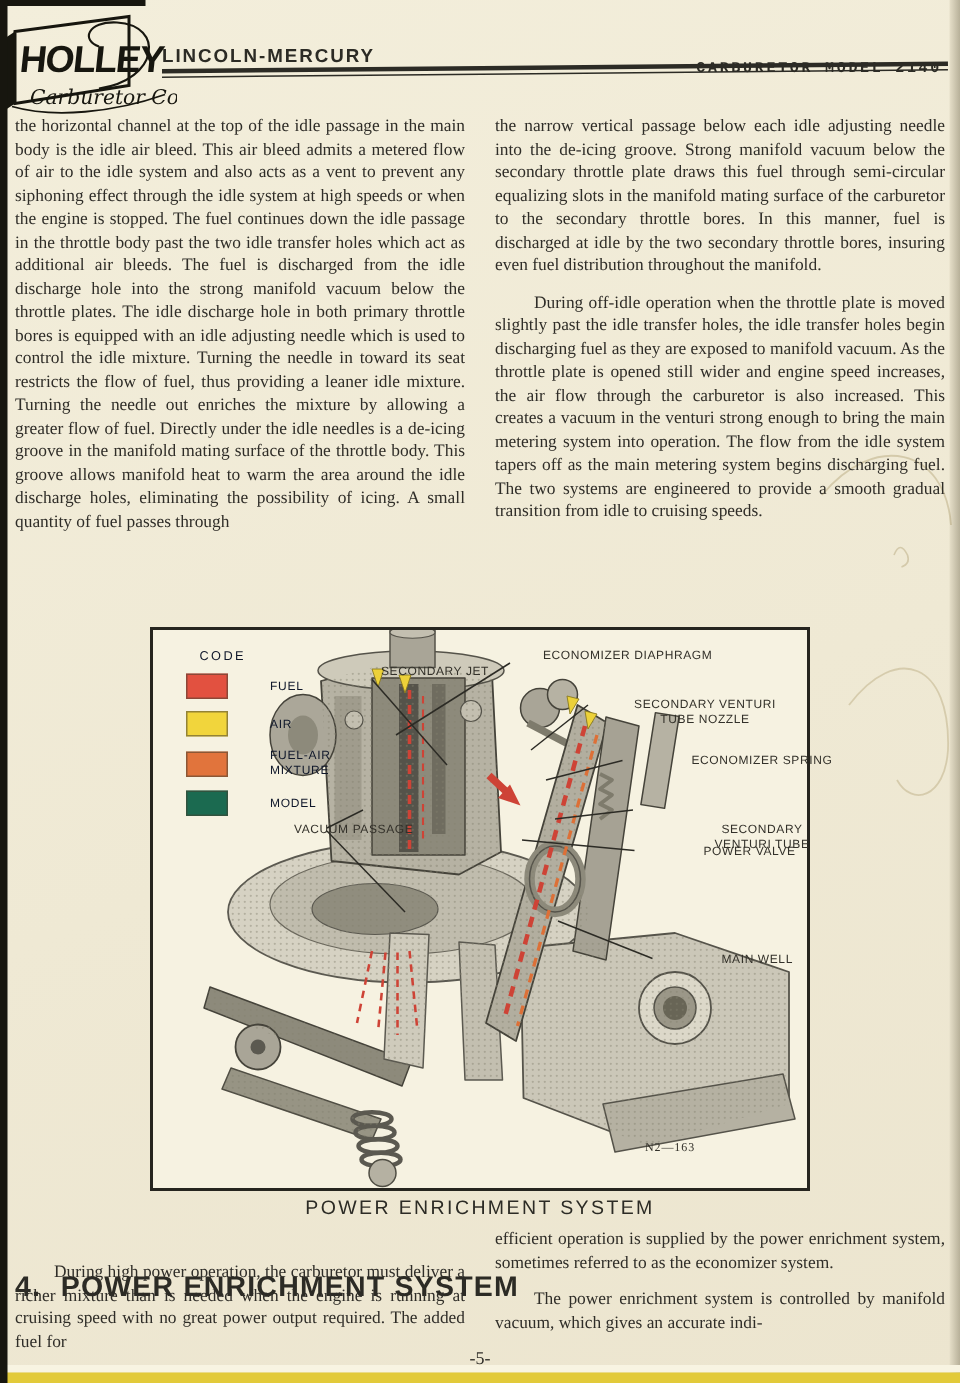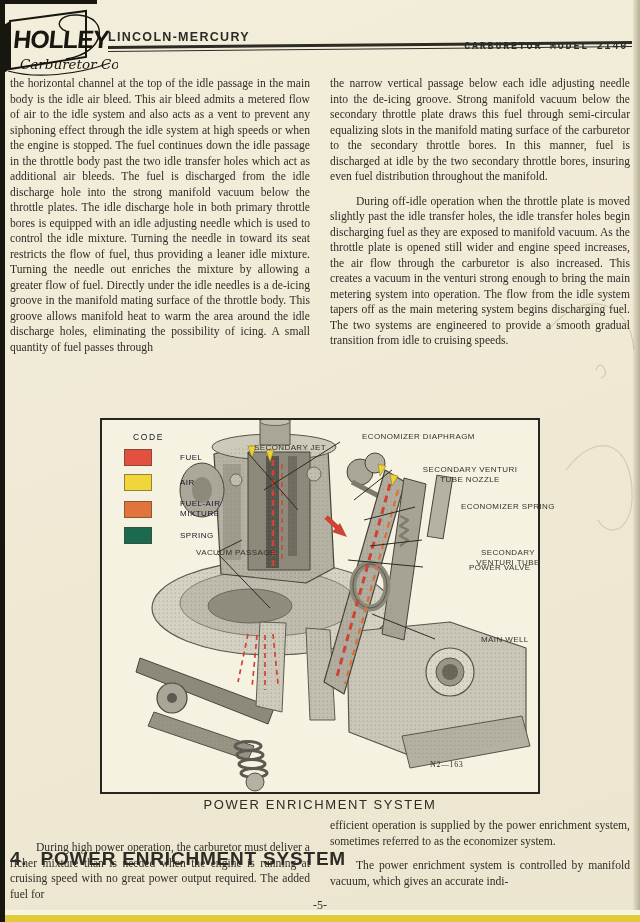--- a/index.html
+++ b/index.html
@@ -215,7 +215,7 @@
       </div>
       <div class="legend-item">
         <span class="swatch" style="background-color: rgb(27, 106, 80);"></span>
-        <span class="legend-label">SPRING</span>
+        <span class="legend-label">MODEL</span>
       </div>
     </div>
 

